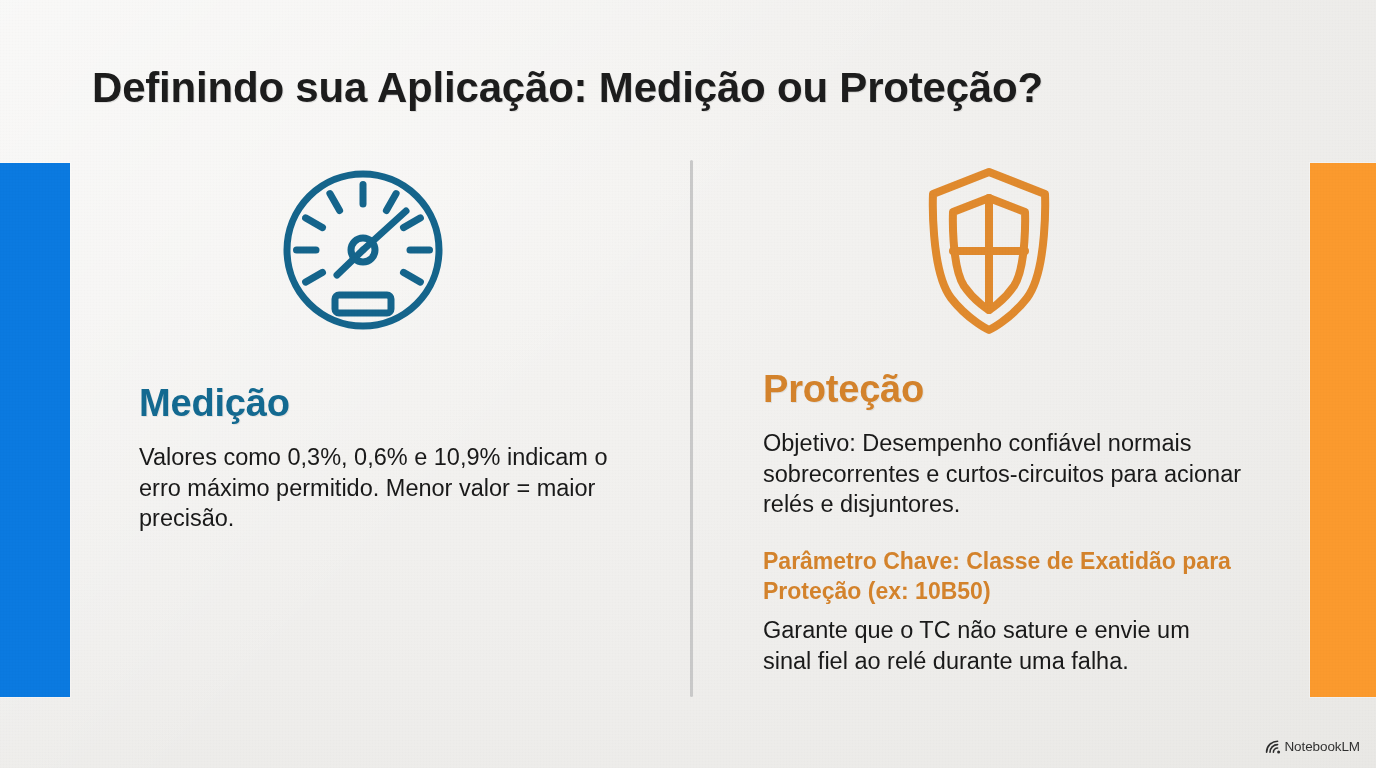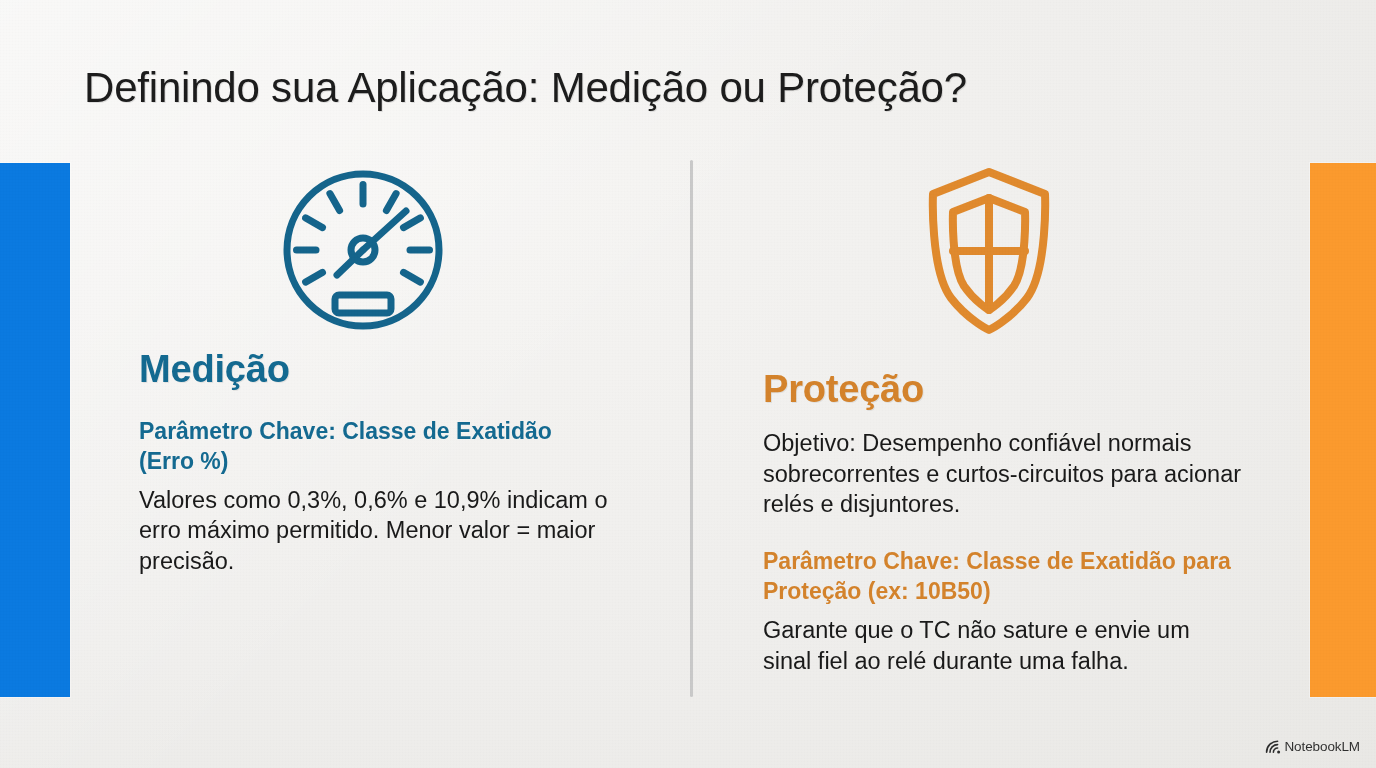--- a/index.html
+++ b/index.html
@@ -55,10 +55,10 @@
   
   #page-title {
     position: absolute;
-    left: 84px;
+    left: 92px;
     top: 64px;
     font-size: 42px;
-    font-weight: normal;
+    font-weight: bold;
     color: #1d1d1d;
     letter-spacing: -0.2px;
     white-space: nowrap;

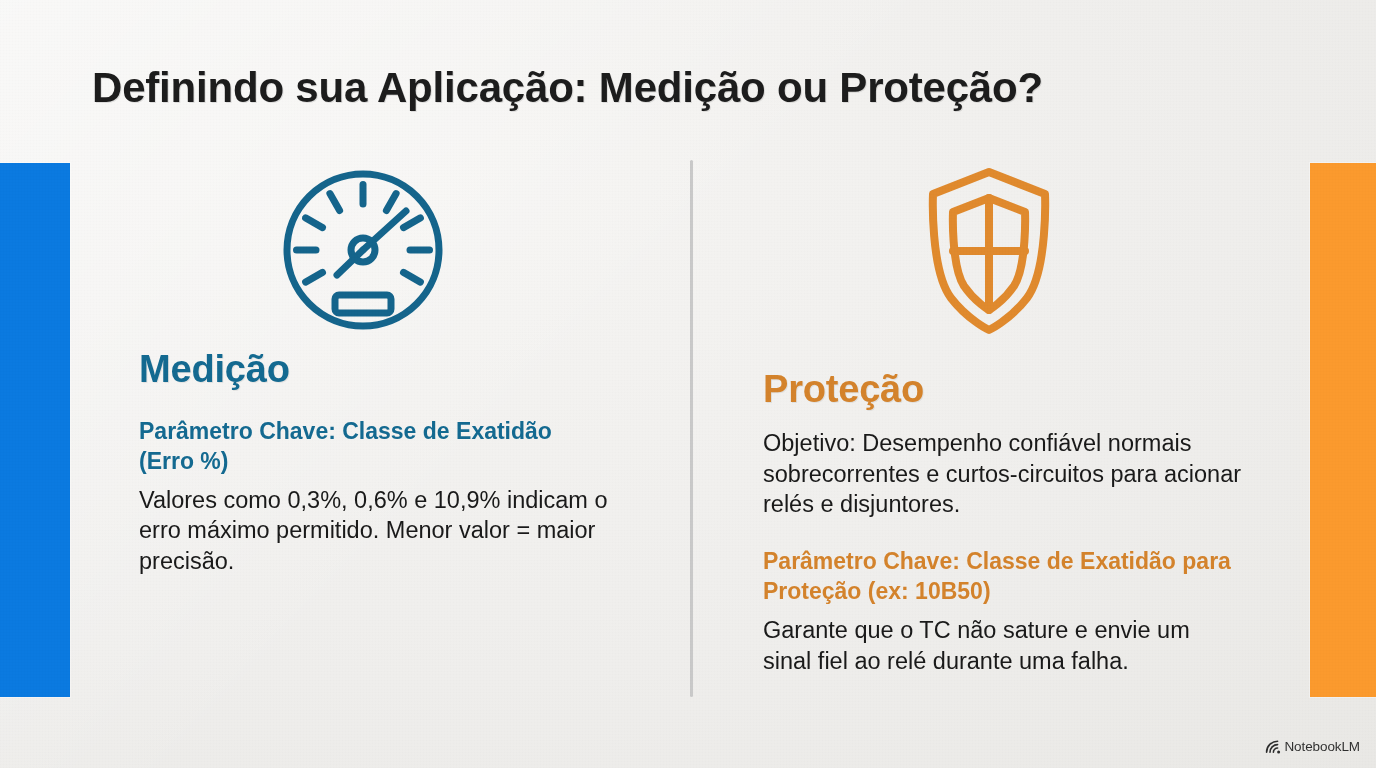--- a/index.html
+++ b/index.html
@@ -100,7 +100,7 @@
     line-height: 1.05;
     letter-spacing: -0.2px;
   }
-  #heading-medicao { color: #146a91; text-shadow: 1px 1px 0 rgba(0,0,0,0.07); }
+  #heading-medicao { color: #146a91; text-shadow: 1px 1px 0 rgba(0,0,0,0.07); margin-top: 34px; }
   #heading-protecao { color: #d4832c; text-shadow: 1px 1px 0 rgba(0,0,0,0.07); margin-top: 20px; }
 
   .body-text {

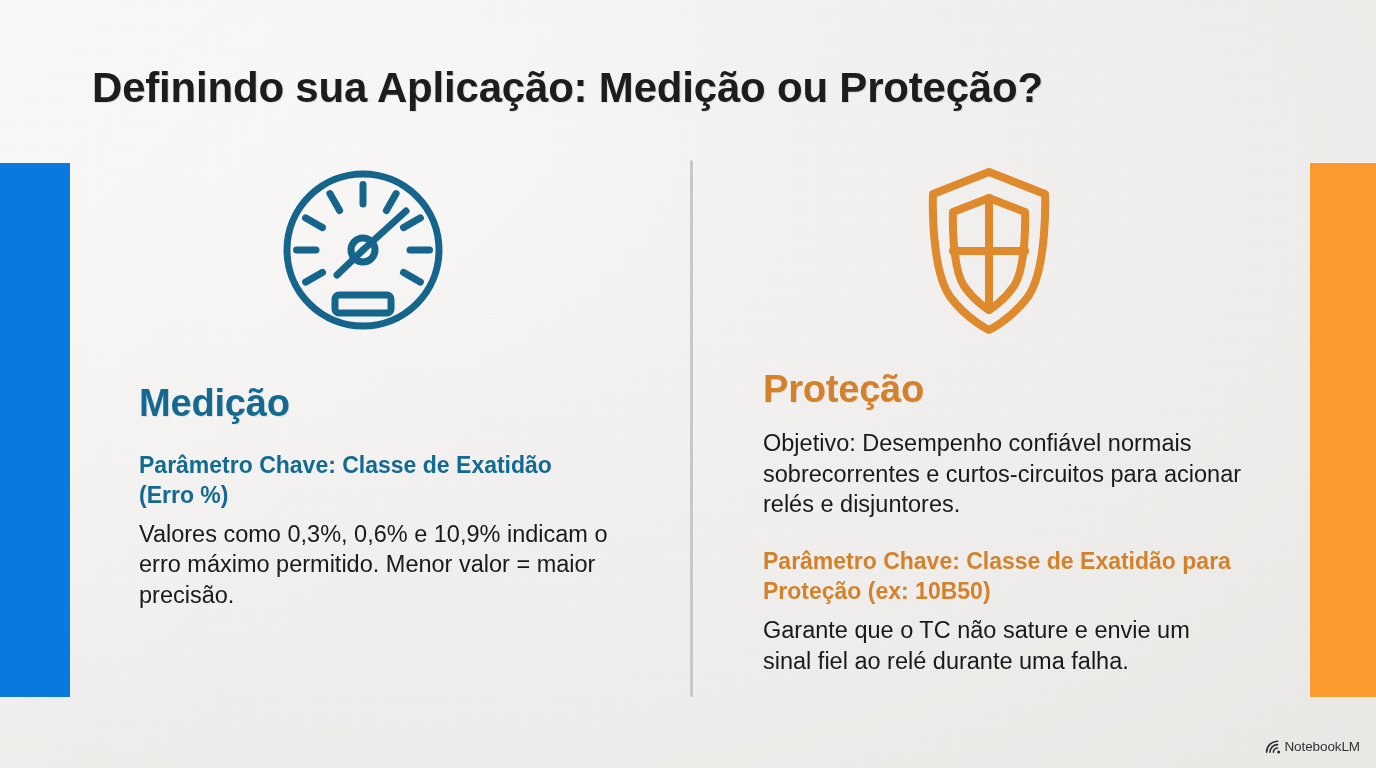--- a/index.html
+++ b/index.html
@@ -175,7 +175,6 @@
     <div class="col-heading" id="heading-medicao">Medição</div>
 
 
-    <p class="param-line" id="param-medicao">Parâmetro Chave: Classe de Exatidão (Erro %)</p>
 
     <p class="body-text tail-text">Valores como 0,3%, 0,6% e 10,9% indicam o erro máximo permitido. Menor valor = maior precisão.</p>
   </div>

